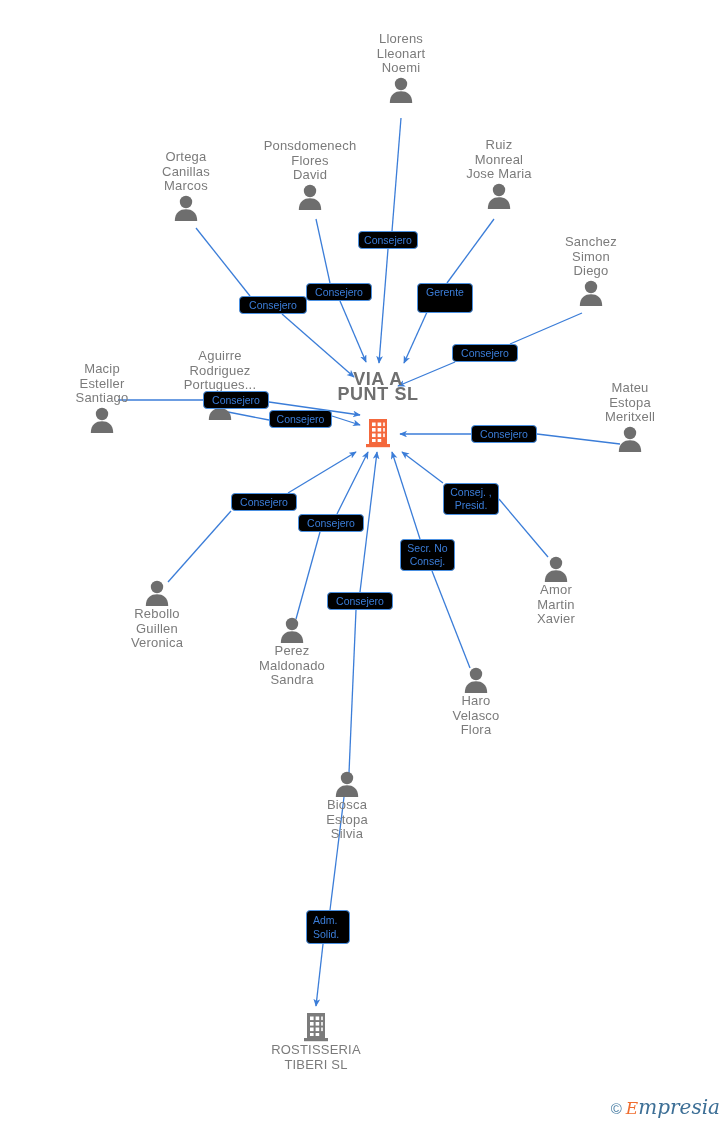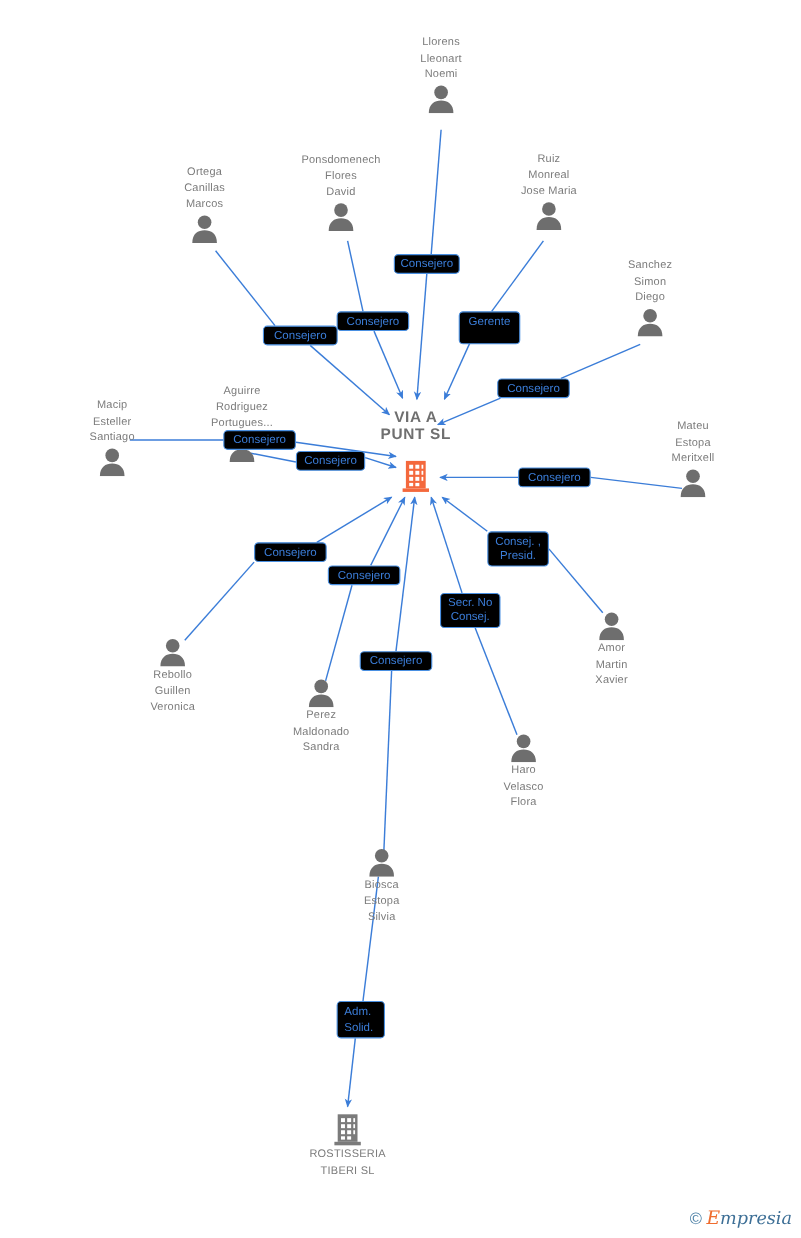--- a/index.html
+++ b/index.html
@@ -13,7 +13,7 @@
   
   .node{position:absolute;text-align:center;}
   .node .label{
-    color:#7b7b7b;font-size:10px;line-height:14.5px;white-space:pre-line;
+    color:#7b7b7b;font-size:13px;line-height:14.5px;white-space:pre-line;
     letter-spacing:.2px;
   }
   .person-ico{width:28px;height:26px;display:block;margin:0 auto;}

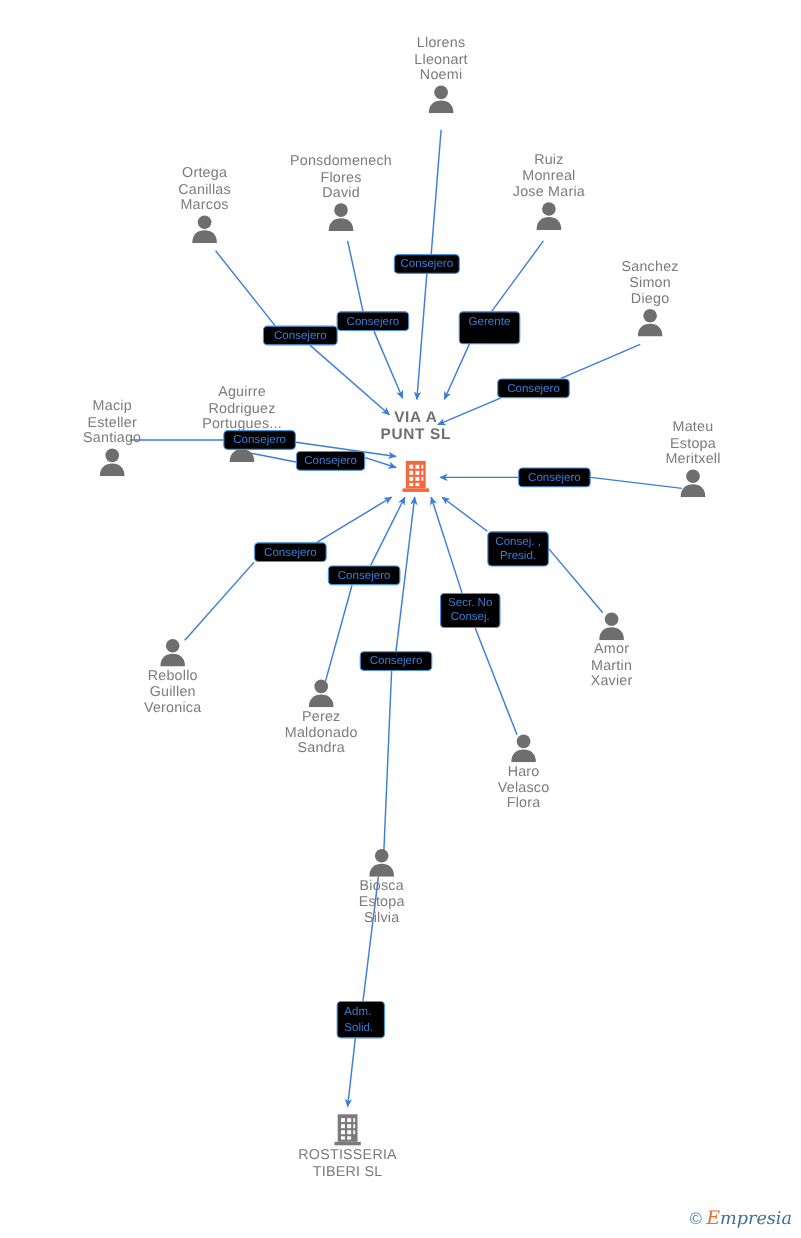--- a/index.html
+++ b/index.html
@@ -33,7 +33,7 @@
   
   #center-title{
     position:absolute;text-align:center;color:#6f6f6f;
-    font-size:14px;line-height:15px;font-weight:bold;letter-spacing:.6px;
+    font-size:18px;line-height:15px;font-weight:bold;letter-spacing:.6px;
     white-space:pre-line;
   }
 

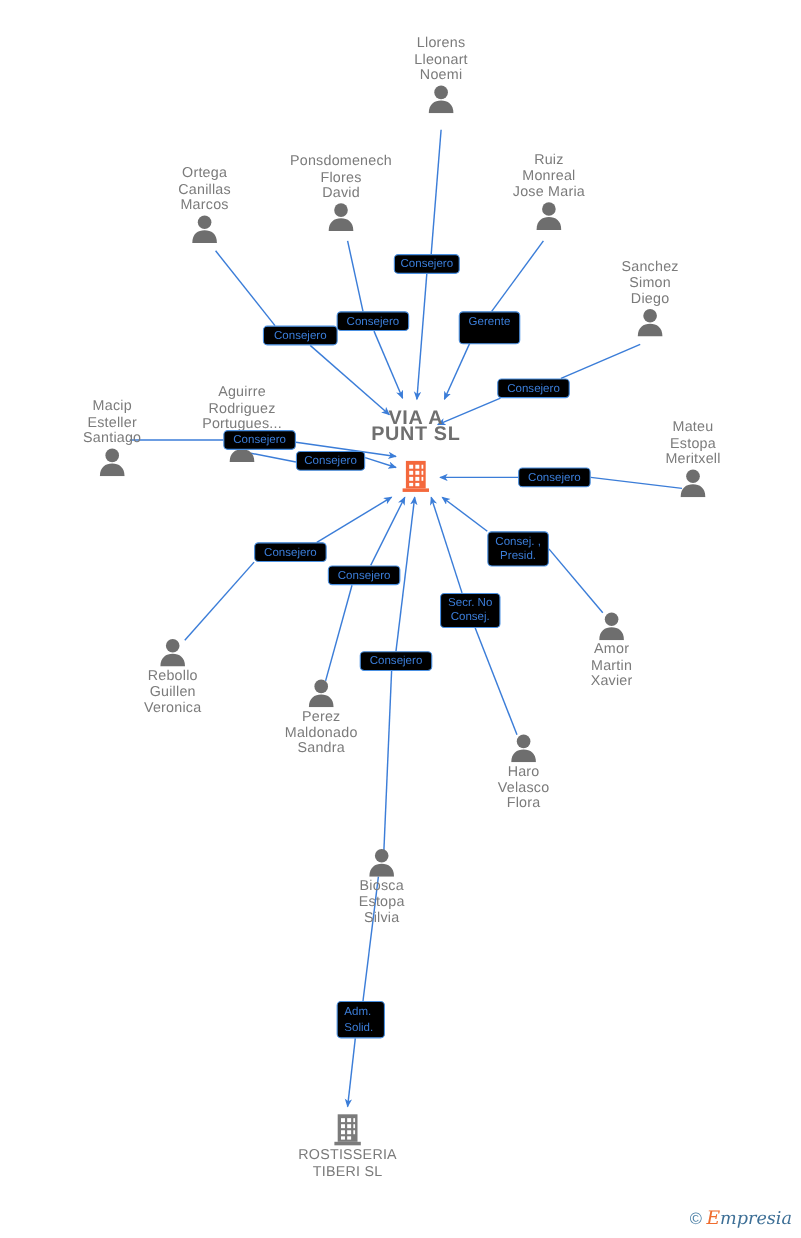--- a/index.html
+++ b/index.html
@@ -44,7 +44,7 @@
   }
   #watermark .wm-c{font-size:15px;color:#4a7fa5;}
   #watermark .wm-e{color:#ef6c2e;font-family:"DejaVu Serif",serif;font-style:italic;font-size:17px;line-height:17px;}
-  #watermark .wm-rest{color:#3d6f96;font-family:"DejaVu Serif",serif;font-style:italic;font-size:16px;line-height:17px;}
+  #watermark .wm-rest{color:#3d6f96;font-family:"DejaVu Serif",serif;font-style:italic;font-size:20px;line-height:17px;}
 </style>
 </head>
 <body>

